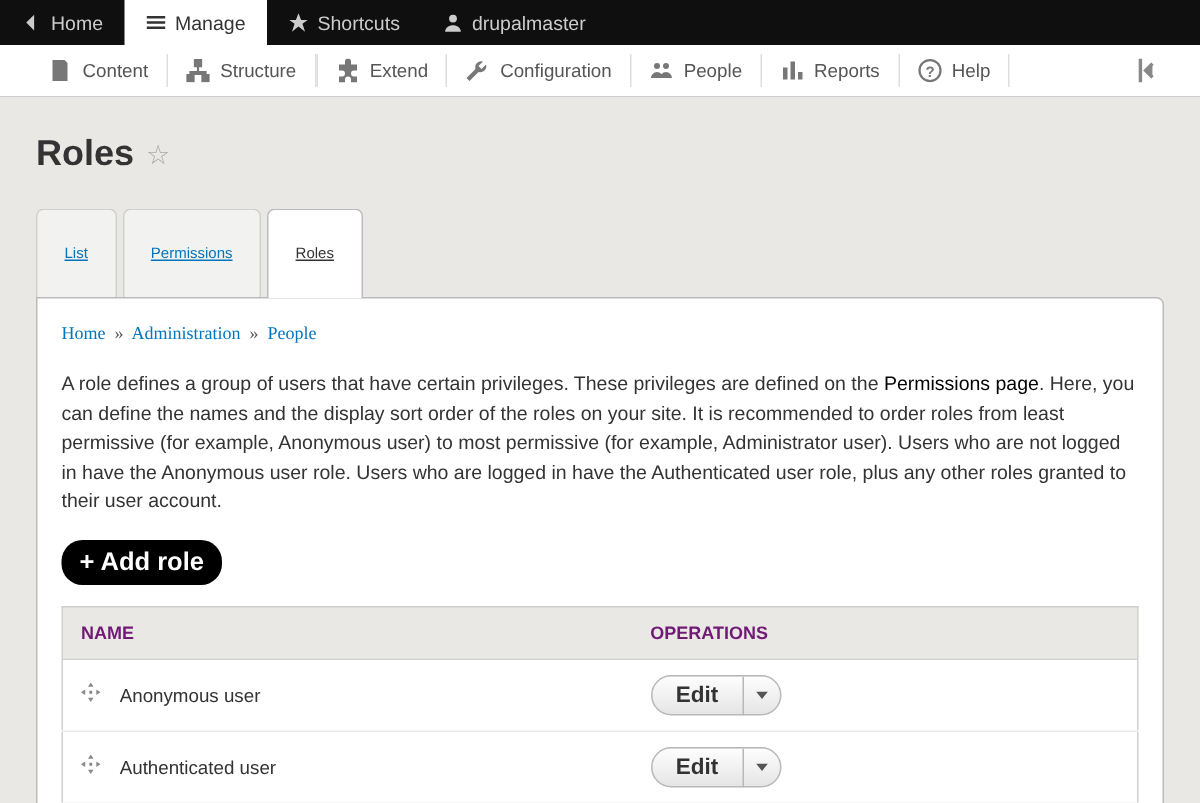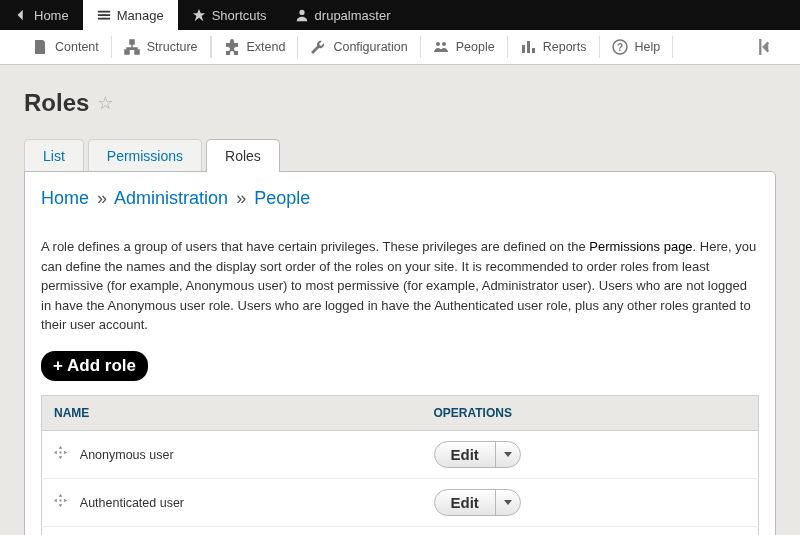--- a/index.html
+++ b/index.html
@@ -17,7 +17,7 @@
 .page-title { font-size: 24px; font-weight: bold; color: #333; }
 .star-icon { color: #aaa; font-size: 18px; cursor: pointer; }
 .tabs { display: flex; }
-.tab { padding: 8px 18px; background: #f2f2f0; border: 1px solid #d0d0ce; margin-right: 4px; border-radius: 5px 5px 0 0; color: #0074bd; cursor: pointer; font-size: 14px; border-bottom: none; }
+.tab { padding: 24px 18px; background: #f2f2f0; border: 1px solid #d0d0ce; margin-right: 4px; border-radius: 5px 5px 0 0; color: #0074bd; cursor: pointer; font-size: 10px; border-bottom: none; text-decoration: underline; }
 .tab.active { background: #fff; color: #333; border-color: #bbb; position: relative; z-index: 2; }
 .panel { background: #fff; border: 1px solid #bbb; padding: 16px; margin-top: -1px; position: relative; z-index: 1; border-radius: 0 5px 5px 5px; }
 .breadcrumb { font-size: 18px; margin-bottom: 28px; }

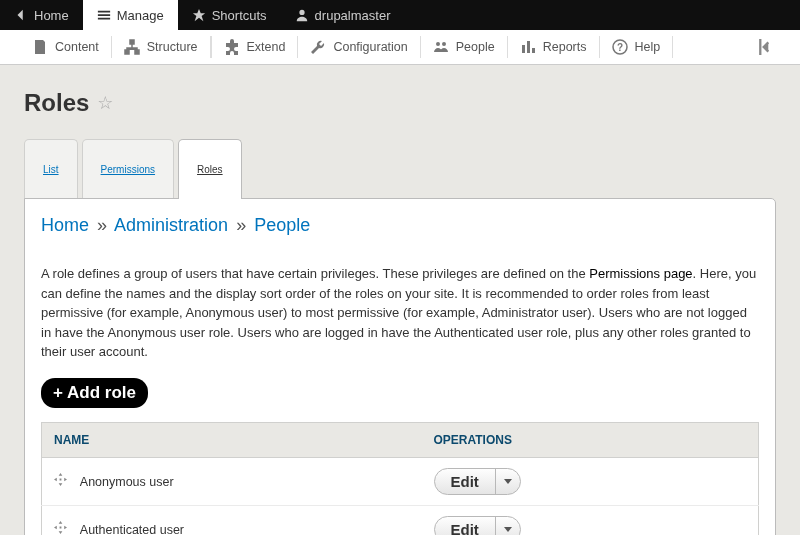--- a/index.html
+++ b/index.html
@@ -20,7 +20,7 @@
 .tab { padding: 24px 18px; background: #f2f2f0; border: 1px solid #d0d0ce; margin-right: 4px; border-radius: 5px 5px 0 0; color: #0074bd; cursor: pointer; font-size: 10px; border-bottom: none; text-decoration: underline; }
 .tab.active { background: #fff; color: #333; border-color: #bbb; position: relative; z-index: 2; }
 .panel { background: #fff; border: 1px solid #bbb; padding: 16px; margin-top: -1px; position: relative; z-index: 1; border-radius: 0 5px 5px 5px; }
-.breadcrumb { font-size: 18px; margin-bottom: 28px; }
+.breadcrumb { font-size: 12px; margin-bottom: 16px; font-family: Liberation Serif, serif; }
 .breadcrumb a { color: #0074bd; text-decoration: none; }
 .breadcrumb .sep { color: #555; margin: 0 3px; }
 .description { font-size: 13px; line-height: 1.5; color: #333; margin-bottom: 16px; }

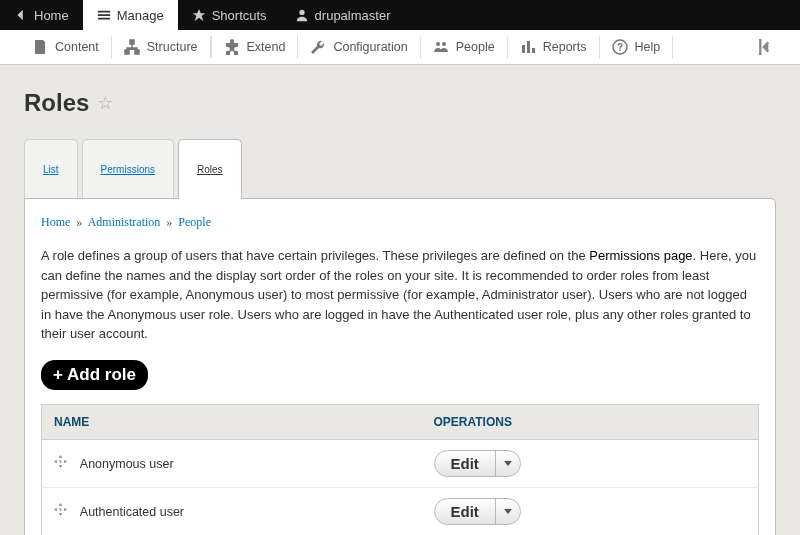--- a/index.html
+++ b/index.html
@@ -29,7 +29,7 @@
 .show-weights { text-align: right; margin-bottom: 6px; }
 .show-weights a { color: #0074bd; text-decoration: none; font-size: 12.5px; }
 table { width: 100%; border-collapse: collapse; border: 1px solid #d0d0ce; font-size: 12.5px; }
-th { background: #e9e8e4; text-align: left; padding: 10px 12px; font-weight: bold; border-bottom: 1px solid #d0d0ce; color: #0c4a6e; font-size: 12px; }
+th { background: #e9e8e4; text-align: left; padding: 10px 12px; font-weight: bold; border-bottom: 1px solid #d0d0ce; color: #701a75; font-size: 12px; }
 td { padding: 10px 12px; border-bottom: 1px solid #ebebeb; vertical-align: middle; }
 tr:last-child td { border-bottom: none; }
 .drag-handle { color: #888; cursor: move; display: inline-block; margin-right: 10px; }

